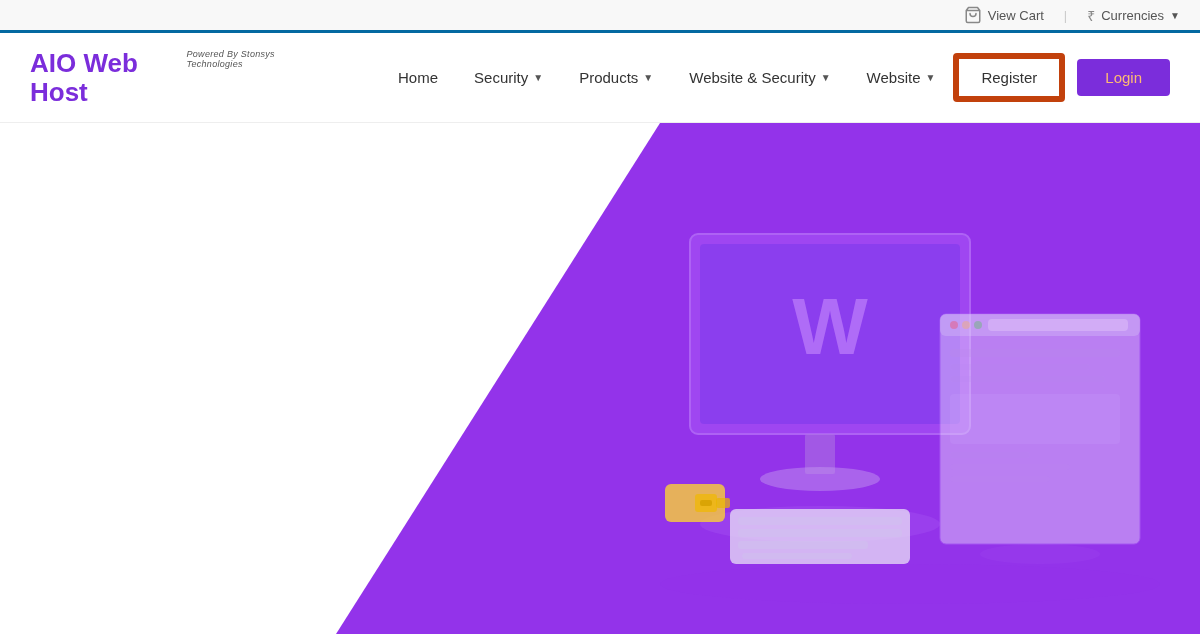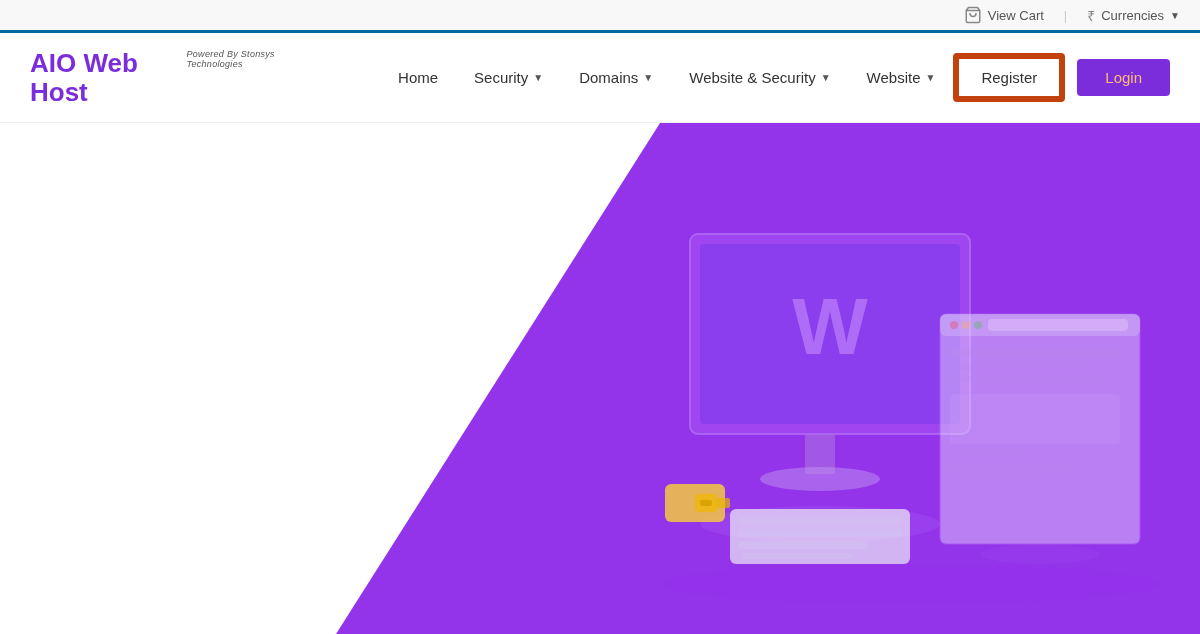--- a/index.html
+++ b/index.html
@@ -201,7 +201,7 @@
       <span class="nav-chevron">▼</span>
     </a>
     <a class="nav-item" href="#">
-      <span>Domains</span>
+      <span>Products</span>
       <span class="nav-chevron">▼</span>
     </a>
     <a class="nav-item" href="#">

